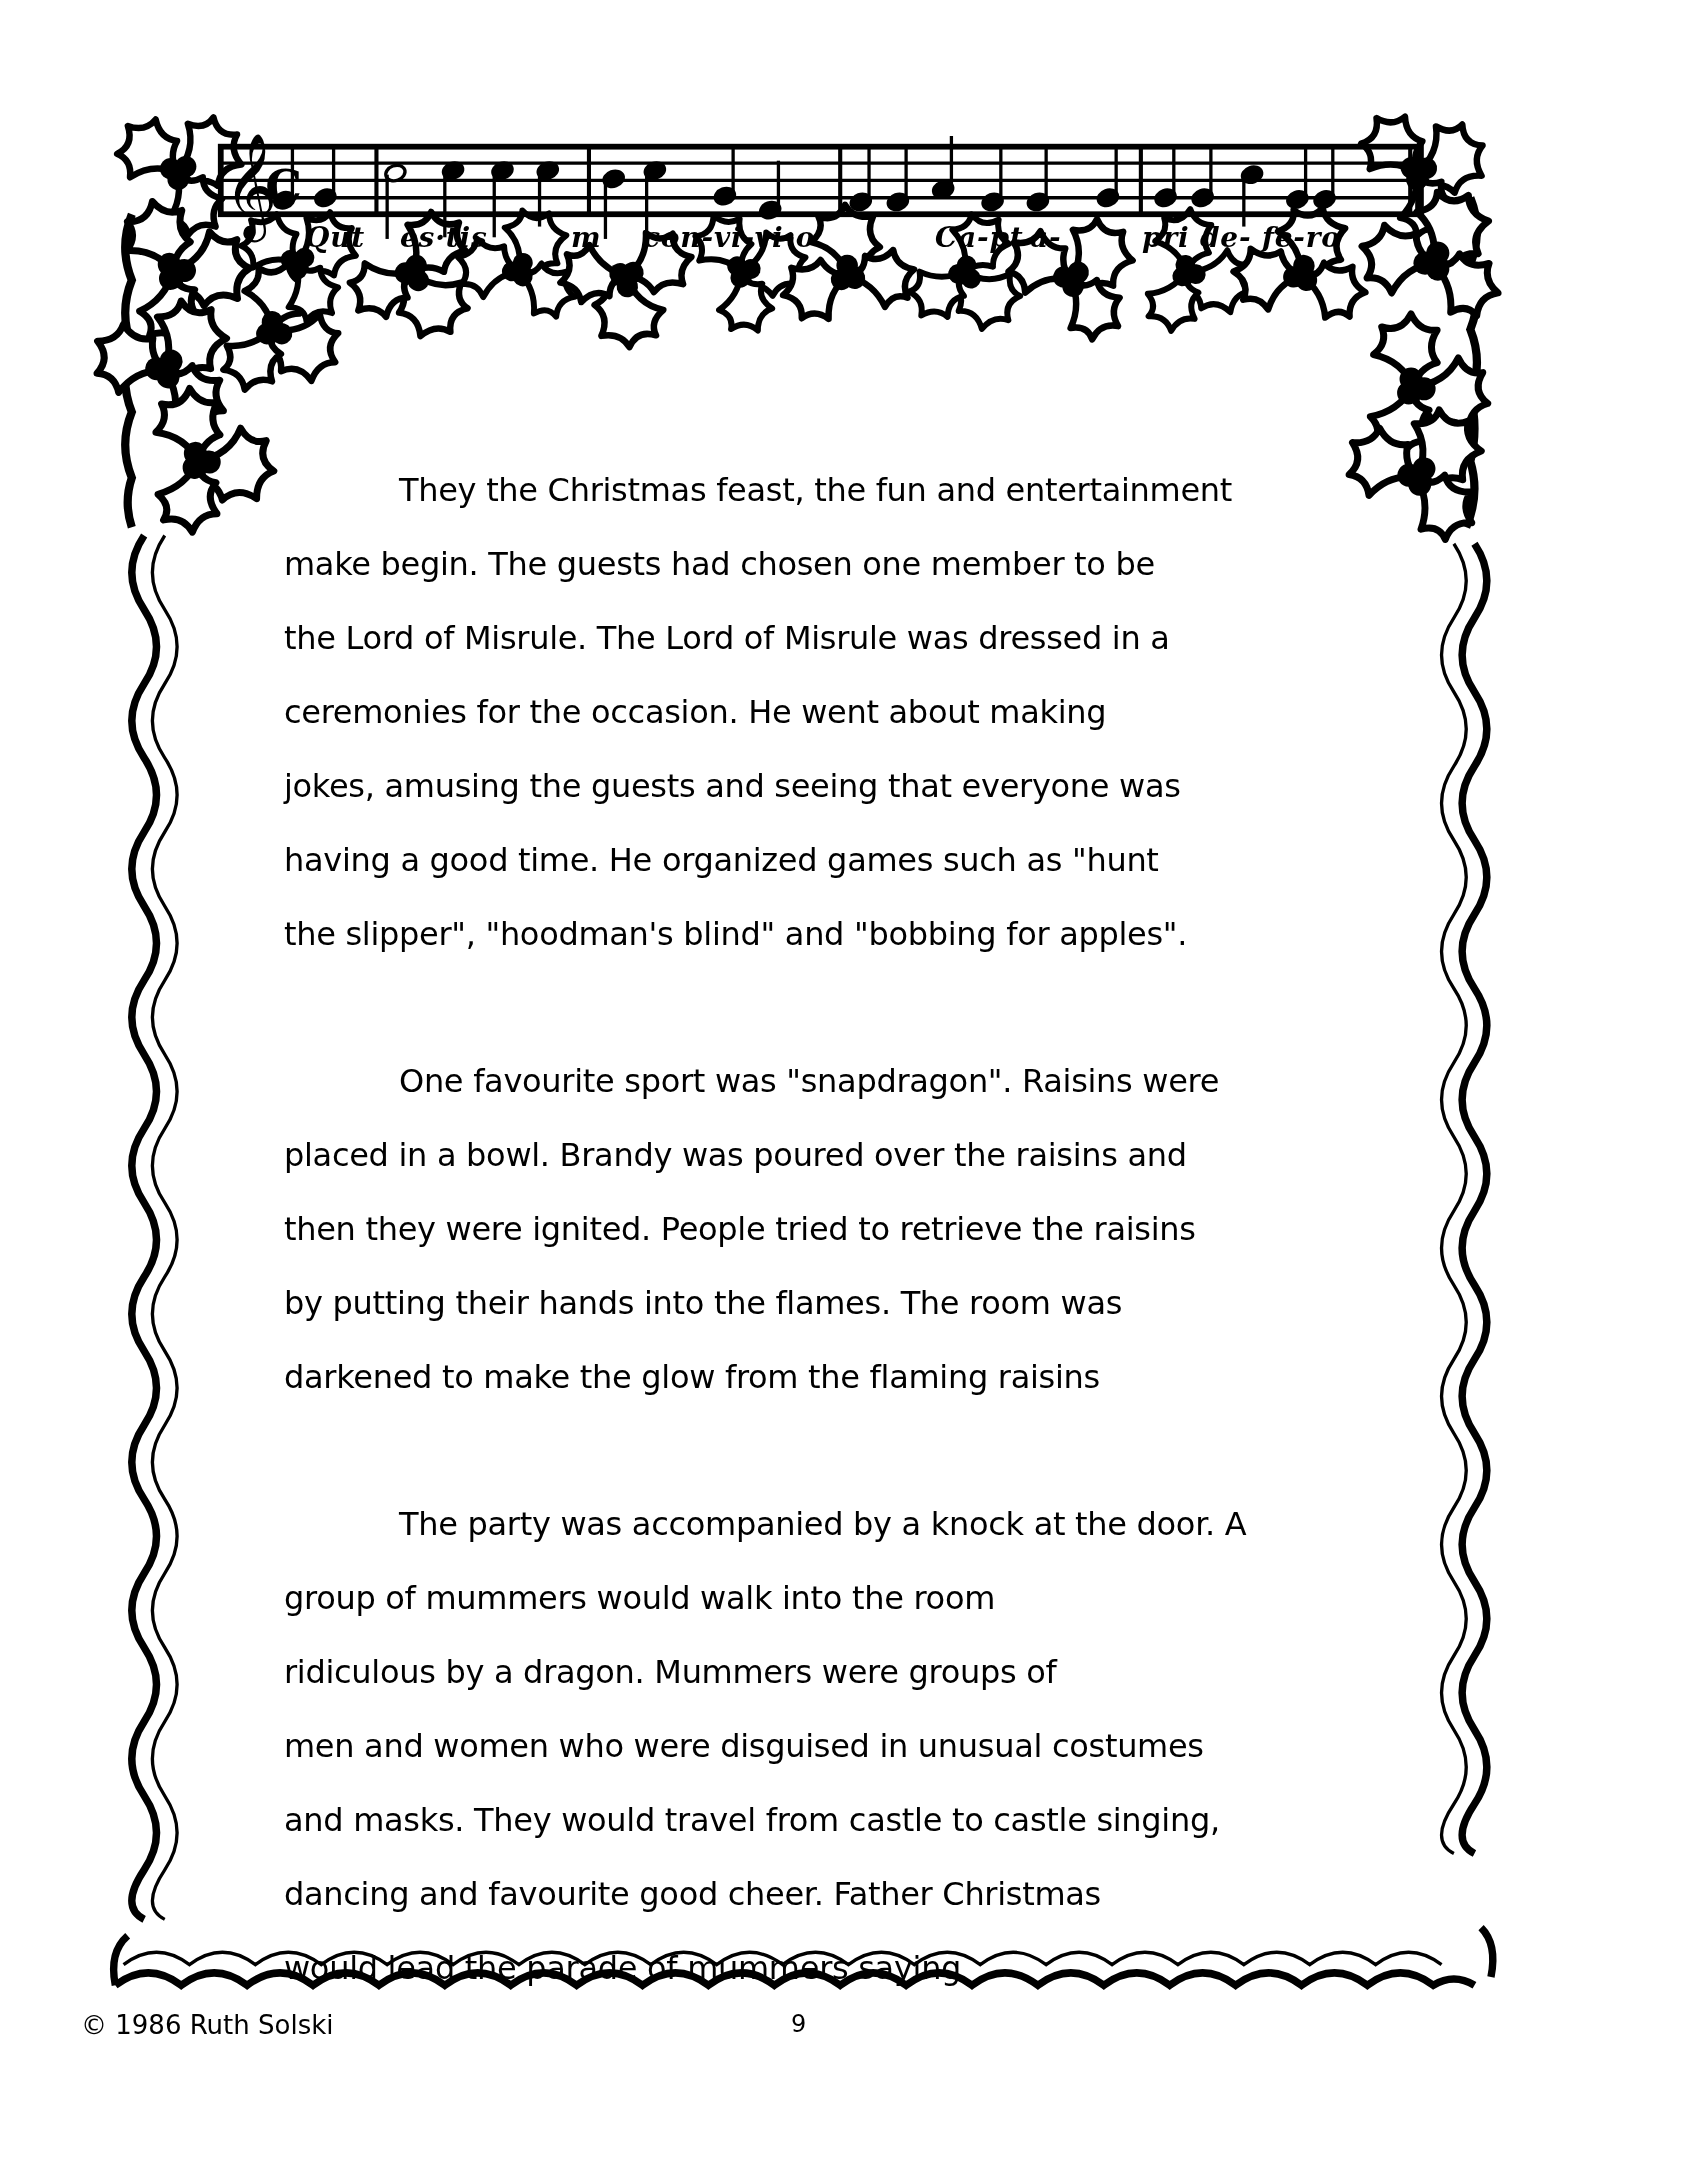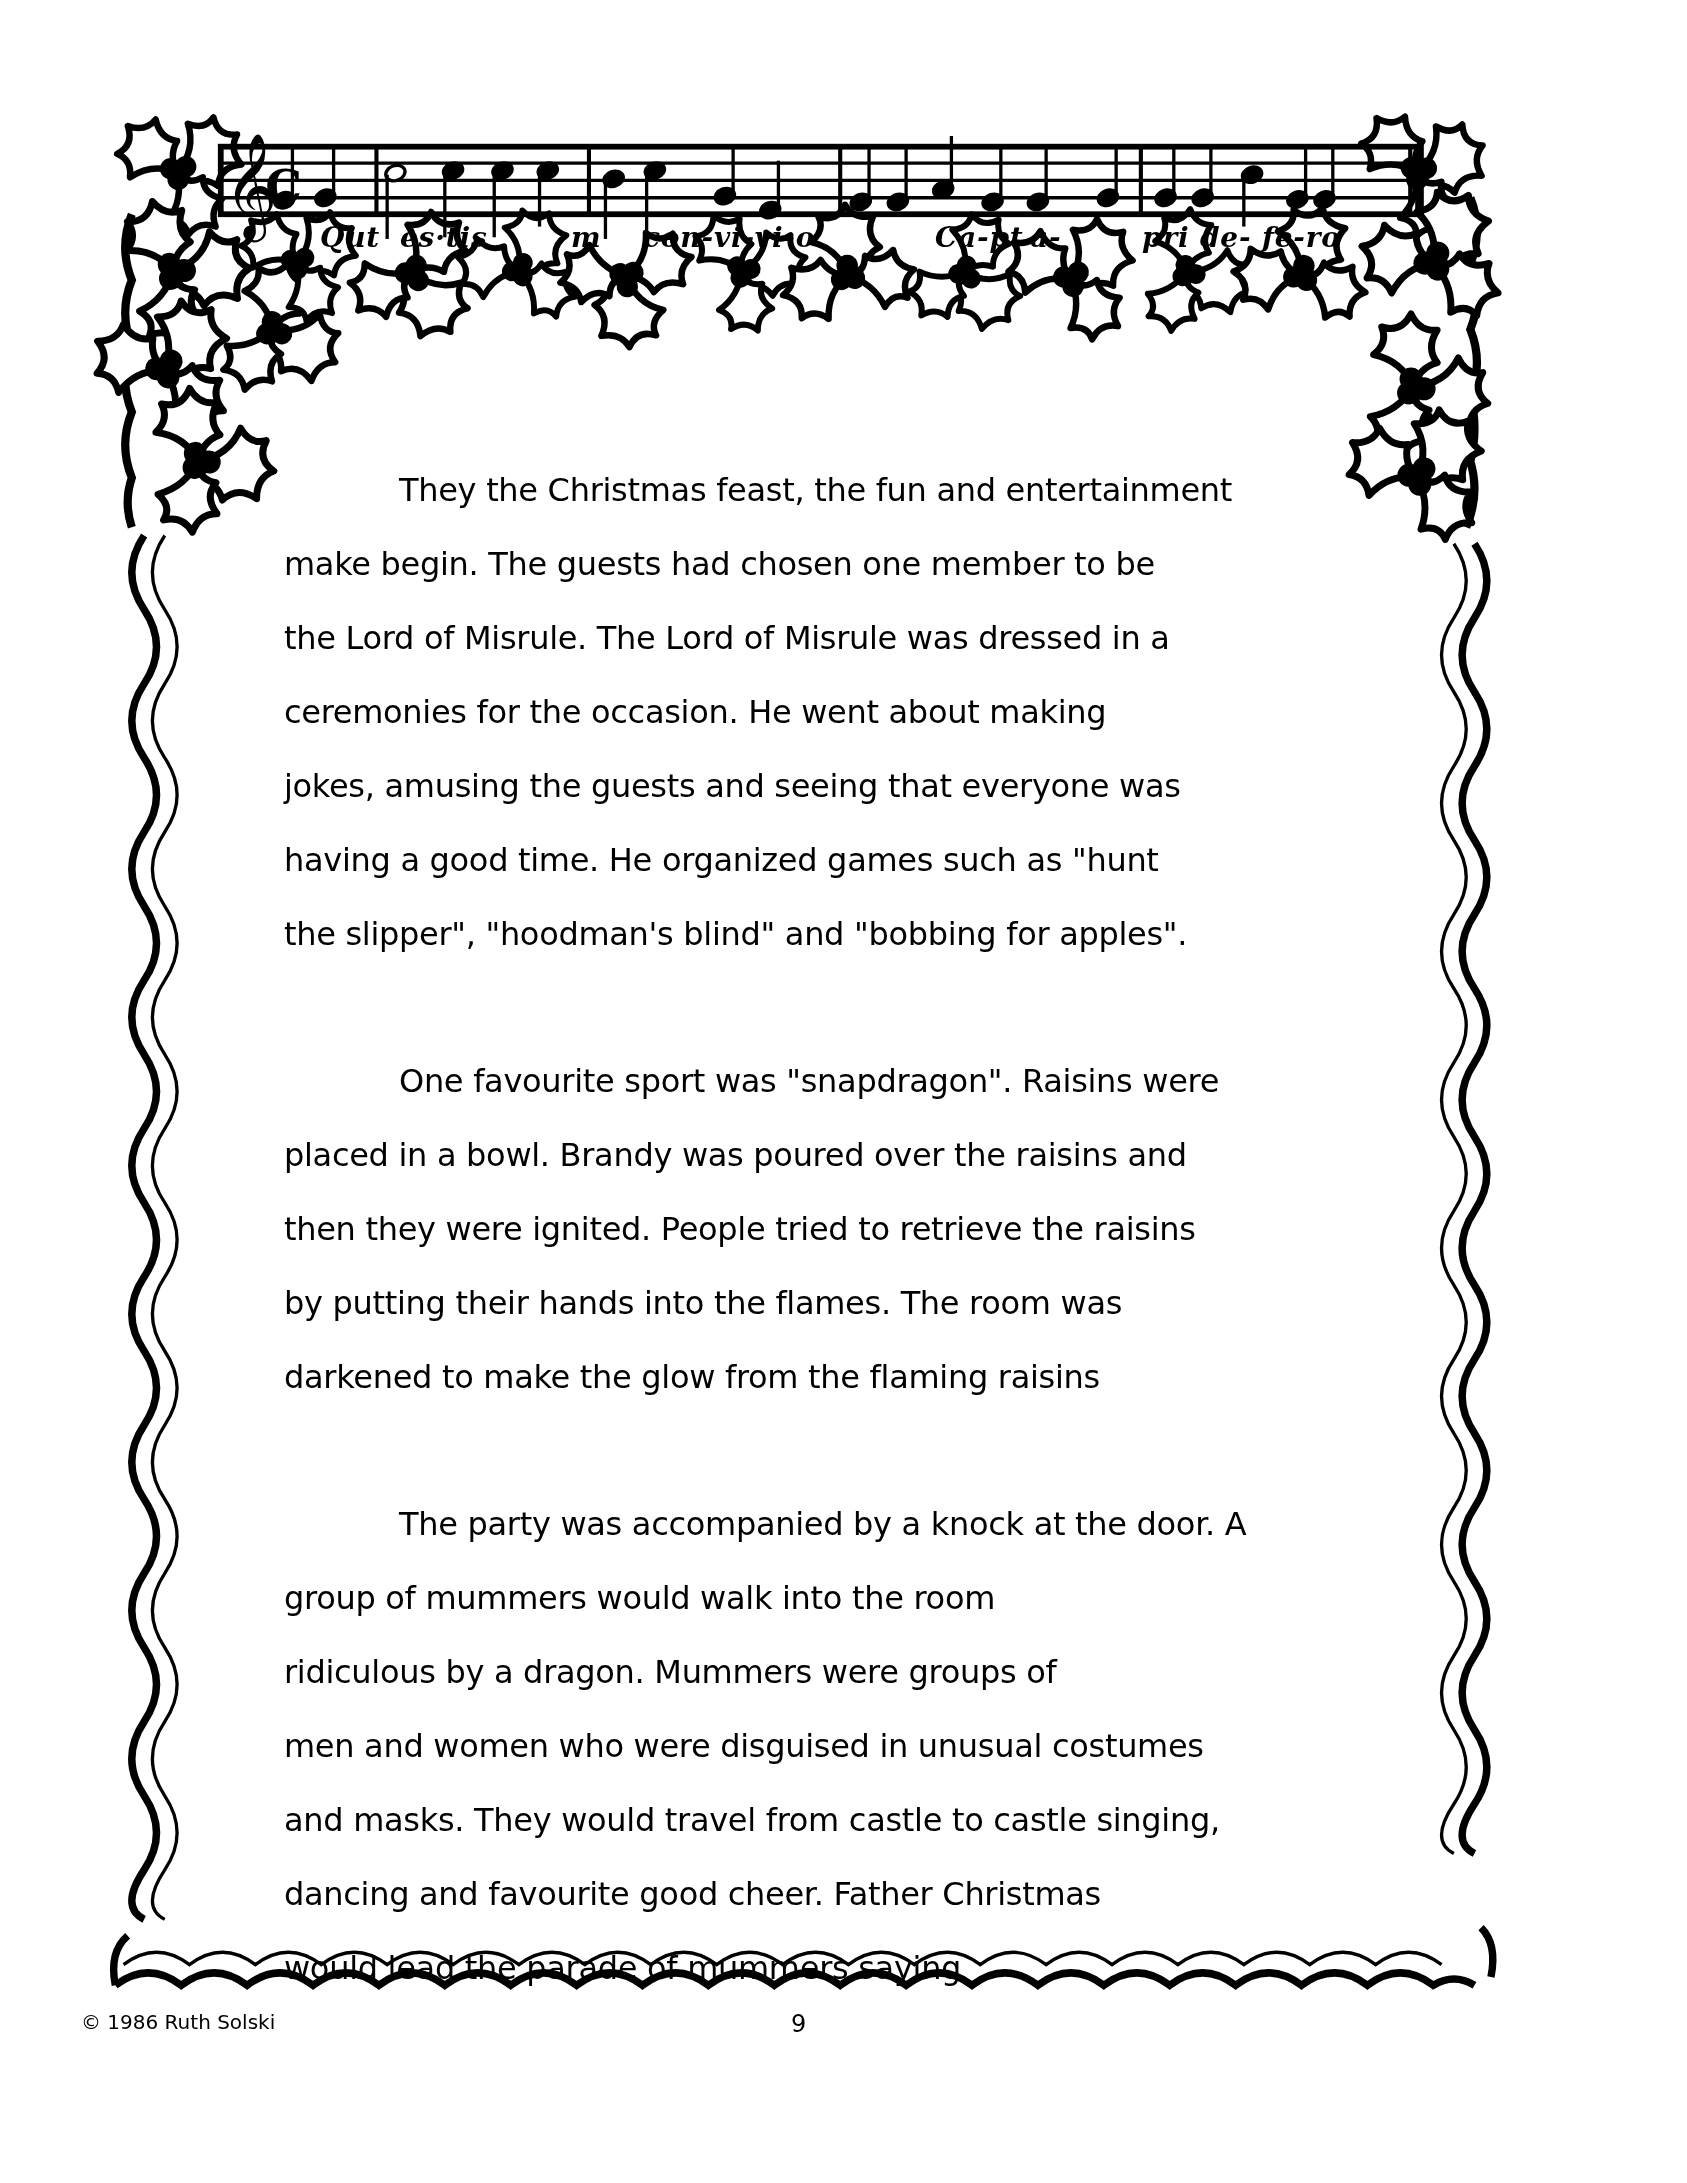--- a/index.html
+++ b/index.html
@@ -137,7 +137,7 @@
   </svg>
 
   <div class="lyrics">
-    <span class="lyric" style="left:320px">Qut</span>
+    <span class="lyric" style="left:305px">Qut</span>
     <span class="lyric" style="left:400px">es·tis</span>
     <span class="lyric" style="left:571px">m</span>
     <span class="lyric" style="left:643px">con-vi-vi-o</span>

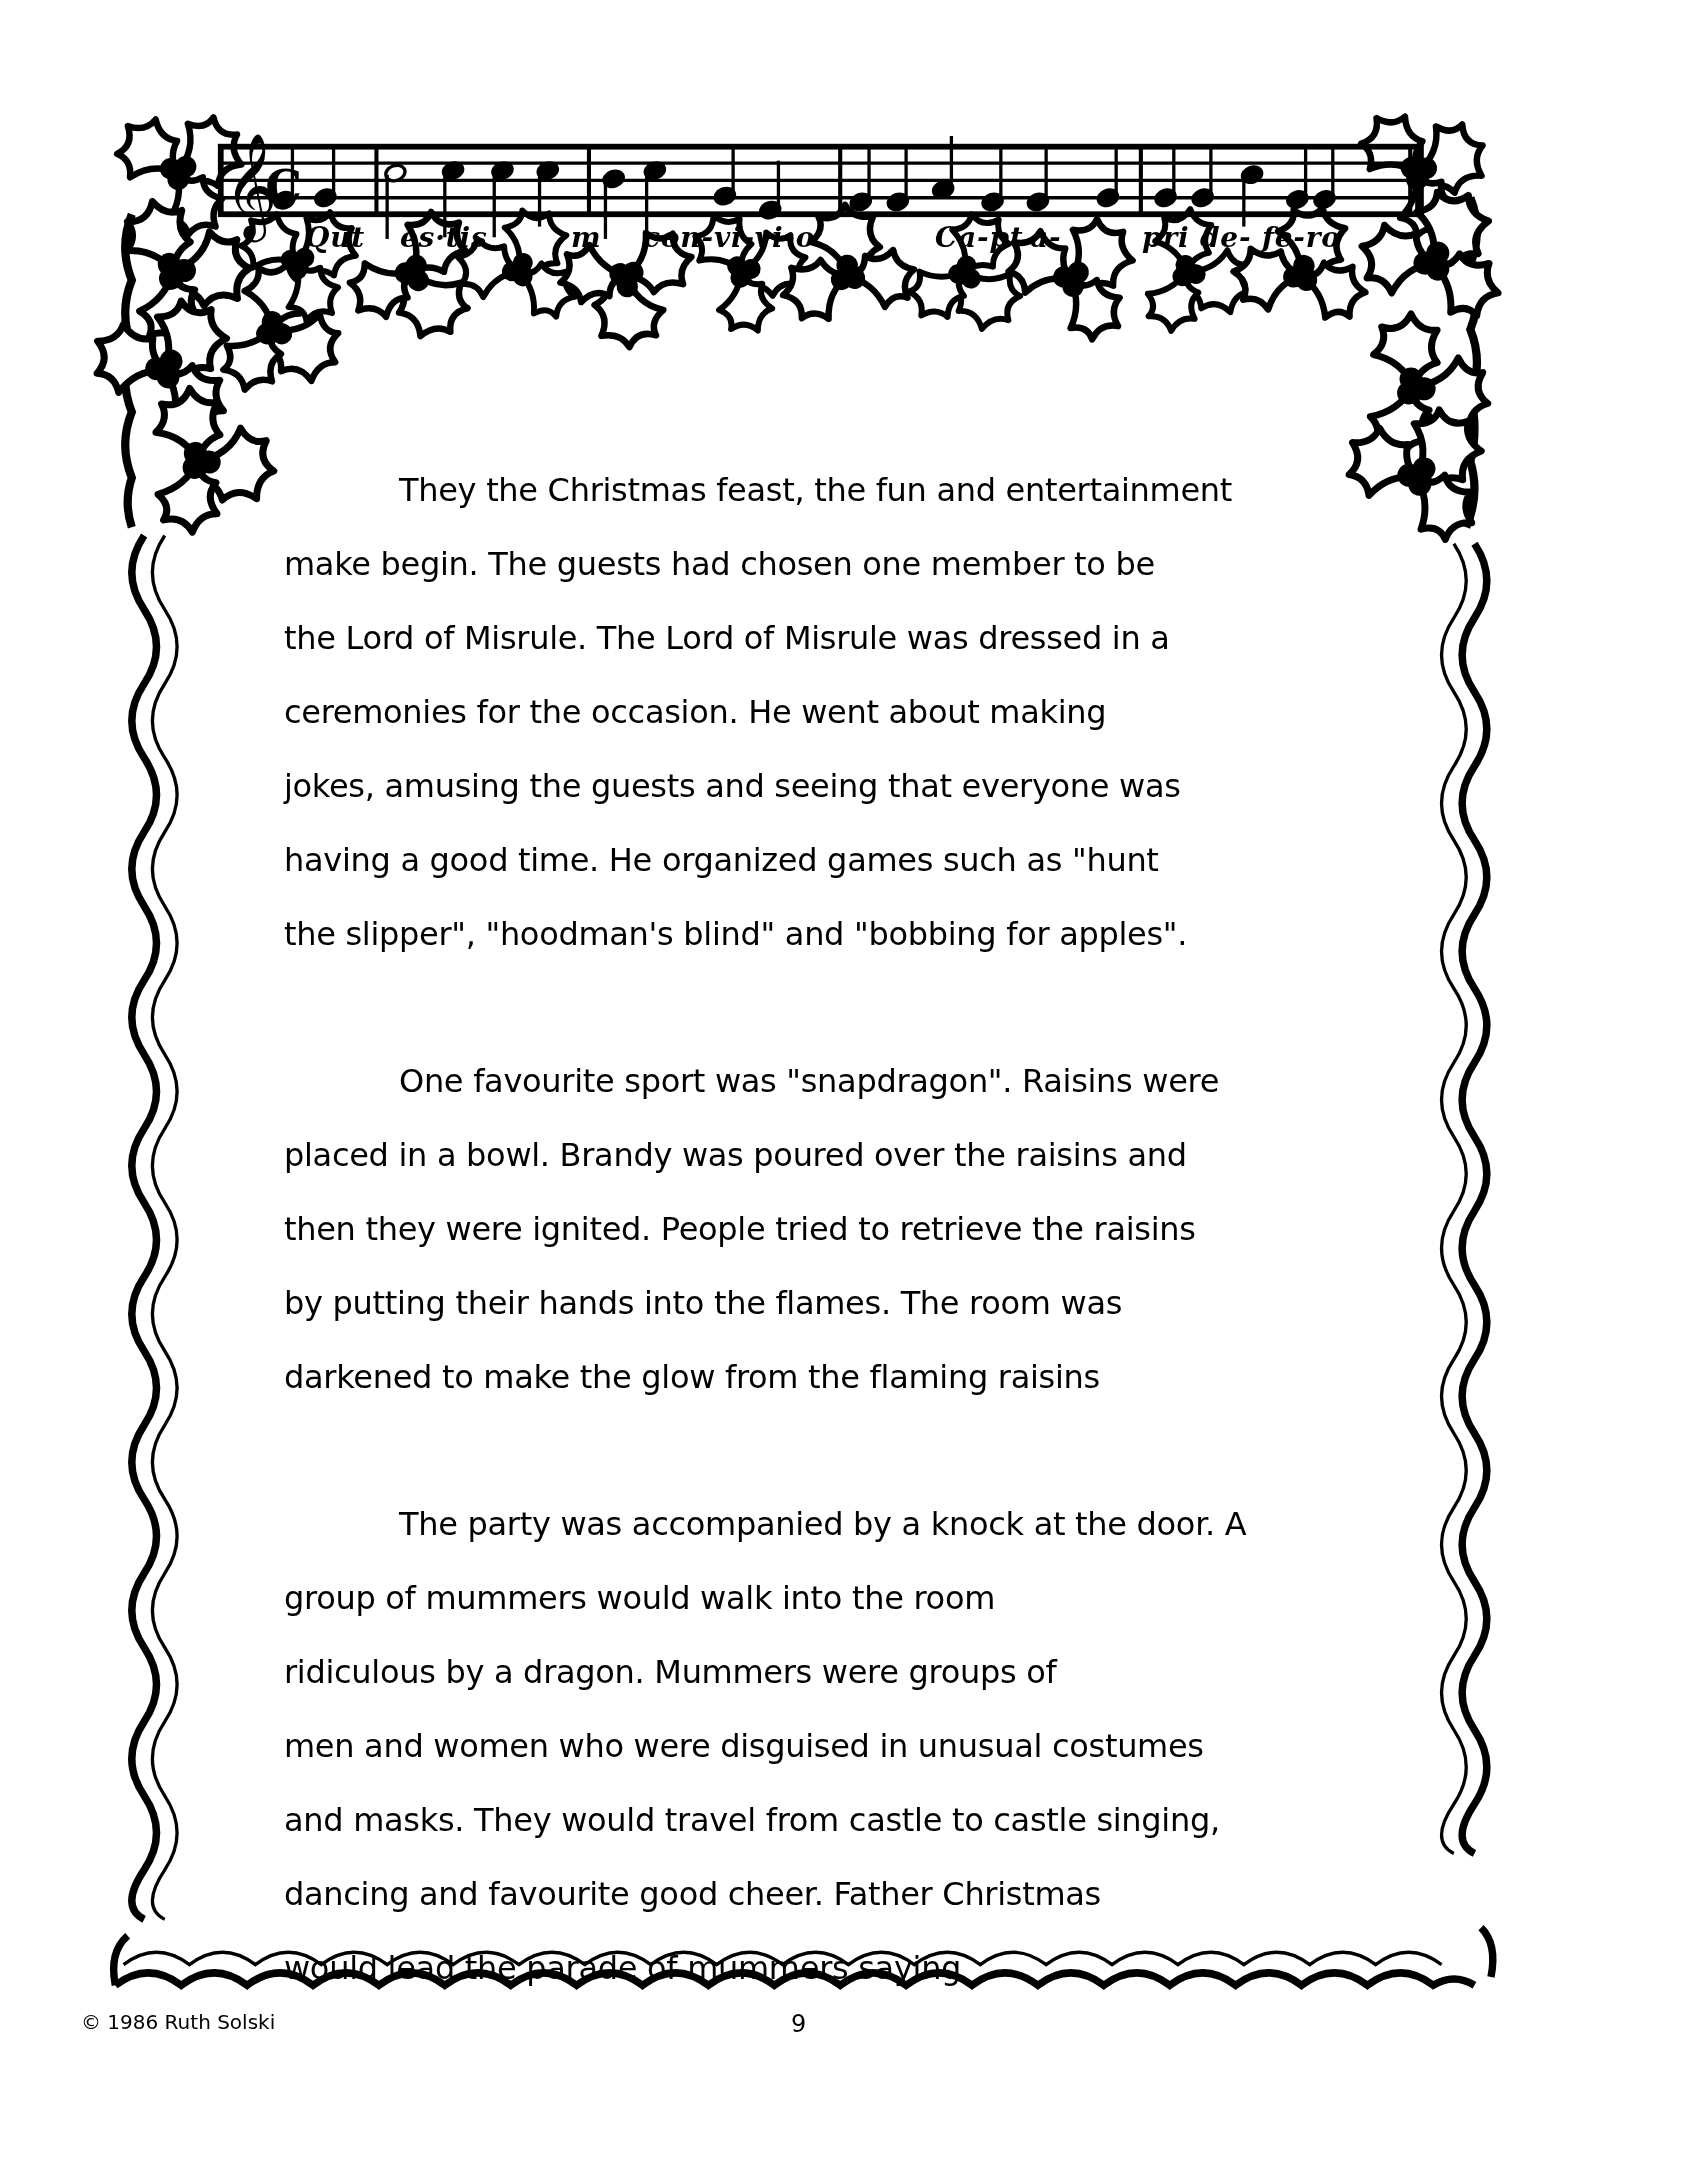--- a/index.html
+++ b/index.html
@@ -12,7 +12,7 @@
   .para { margin: 0 0 36px 0; white-space: pre-line; }
   .para .indent { display: inline-block; width: 115px; }
   .line { display: block; white-space: nowrap; }
-  .footer-left { position: absolute; left: 81px; top: 2010px; font-size: 20px; }
+  .footer-left { position: absolute; left: 81px; top: 2010px; font-size: 26px; }
   .footer-page { position: absolute; left: 791px; top: 2010px; font-size: 24px; }
 </style>
 </head>

